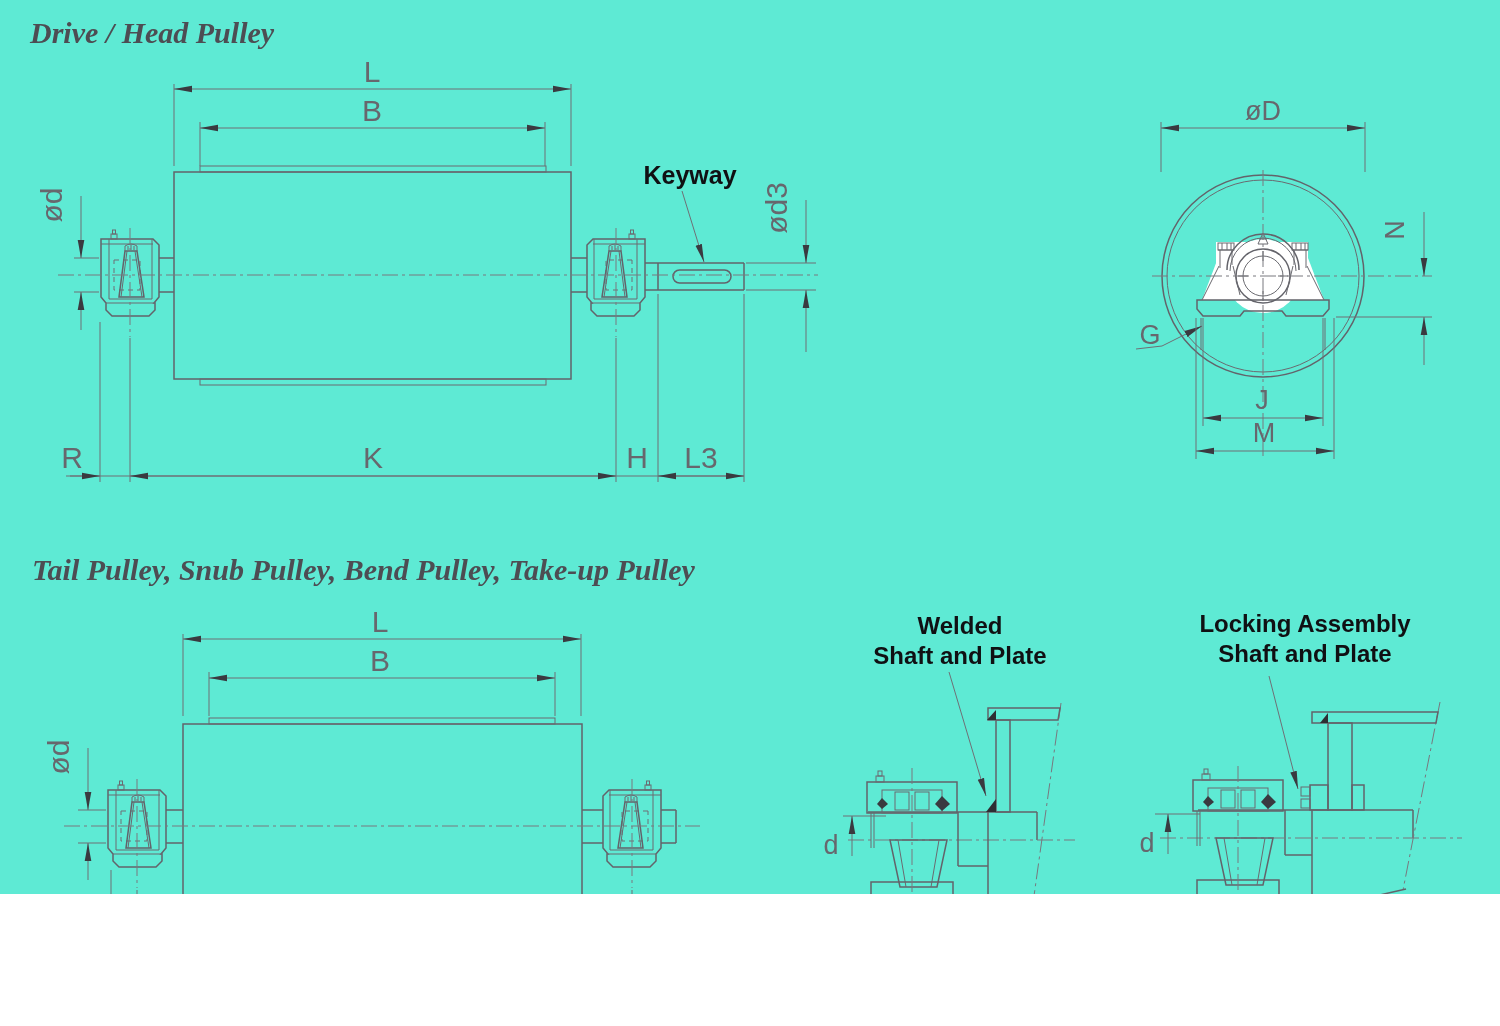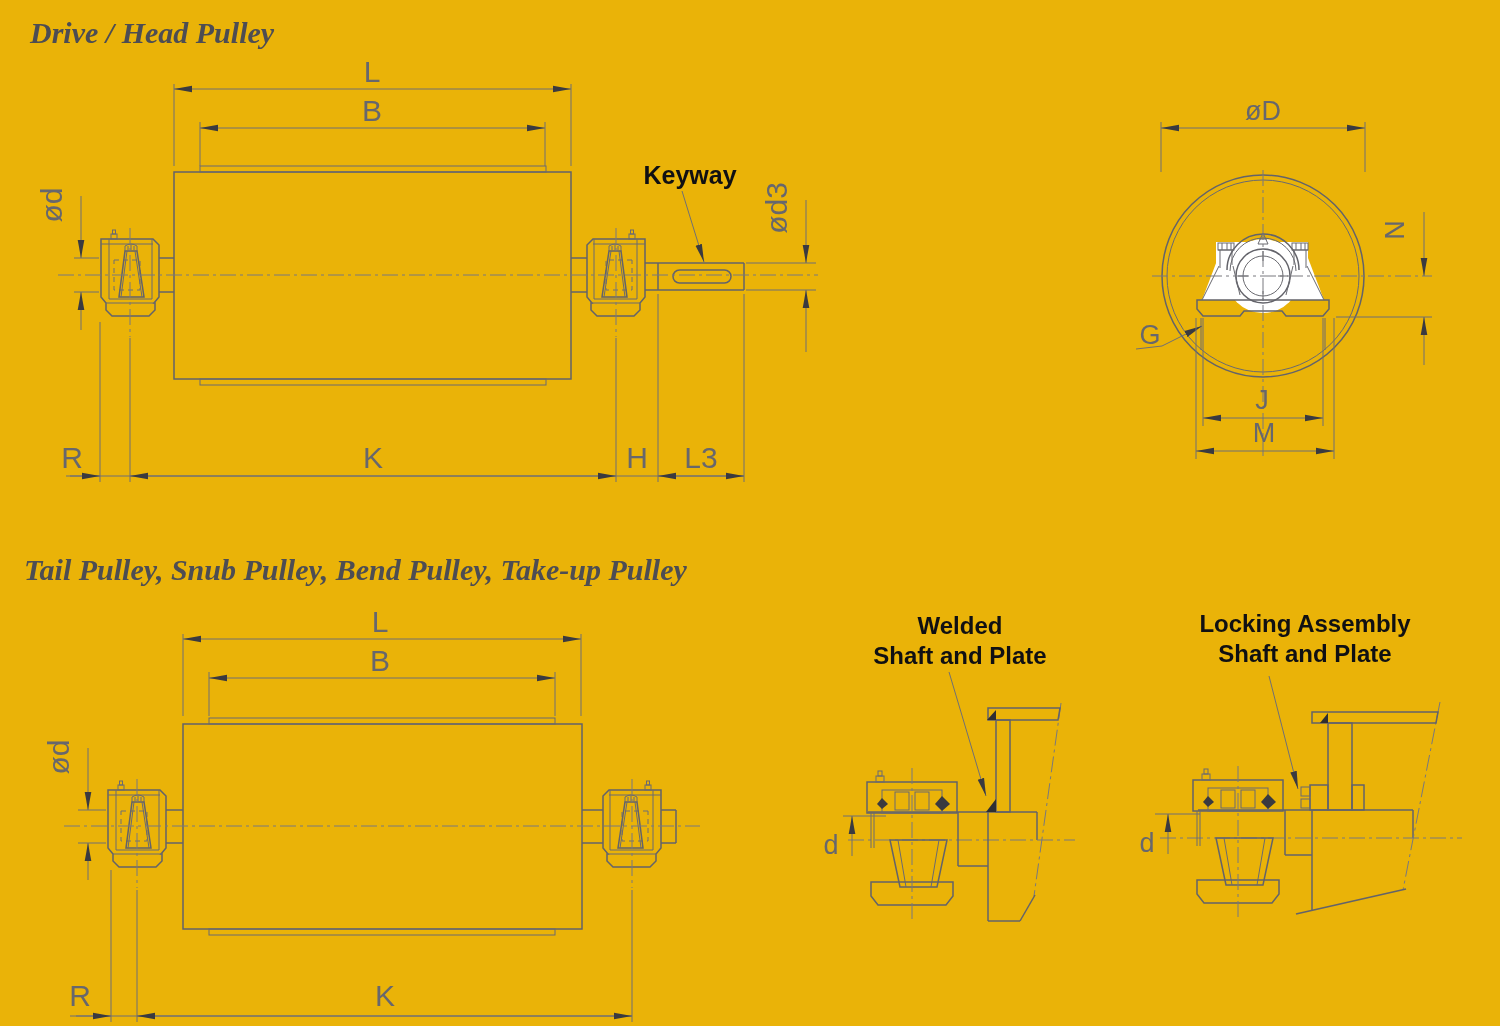--- a/index.html
+++ b/index.html
@@ -3,7 +3,7 @@
 <meta charset="utf-8">
 <style>
   html,body{margin:0;padding:0;background:#ffffff;}
-  #page{position:relative;width:1500px;height:1026px;background:#eab308;overflow:hidden;
+  #page{position:relative;width:1500px;height:894px;background:#5eead4;overflow:hidden;
         font-family:"Liberation Sans",sans-serif;}
   .title{position:absolute;font-family:"Liberation Serif",serif;font-style:italic;font-weight:700;
          font-size:30px;color:#4d4d53;white-space:nowrap;}

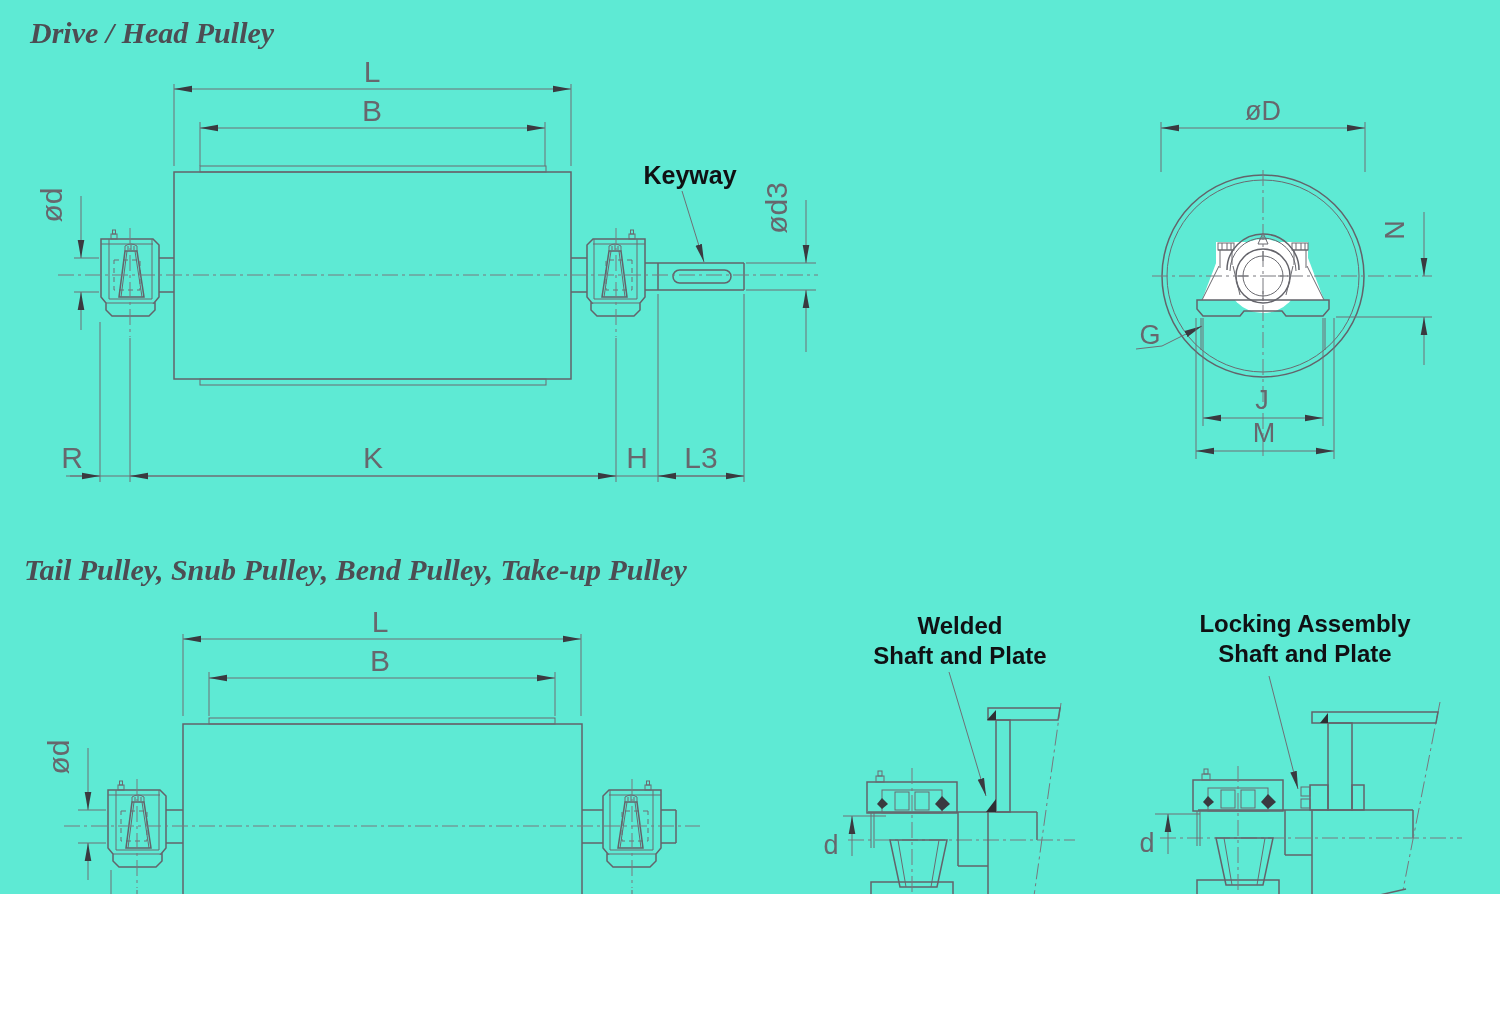--- a/index.html
+++ b/index.html
@@ -8,7 +8,7 @@
   .title{position:absolute;font-family:"Liberation Serif",serif;font-style:italic;font-weight:700;
          font-size:30px;color:#4d4d53;white-space:nowrap;}
   #t1{left:30px;top:16px;}
-  #t2{left:24px;top:553px;}
+  #t2{left:32px;top:553px;}
   svg{position:absolute;left:0;top:0;}
   .ln-obj{stroke:#63636a;stroke-width:1.5;fill:none;stroke-linejoin:miter;}
   .ln-thin{stroke:#6a6a70;stroke-width:1;fill:none;}

